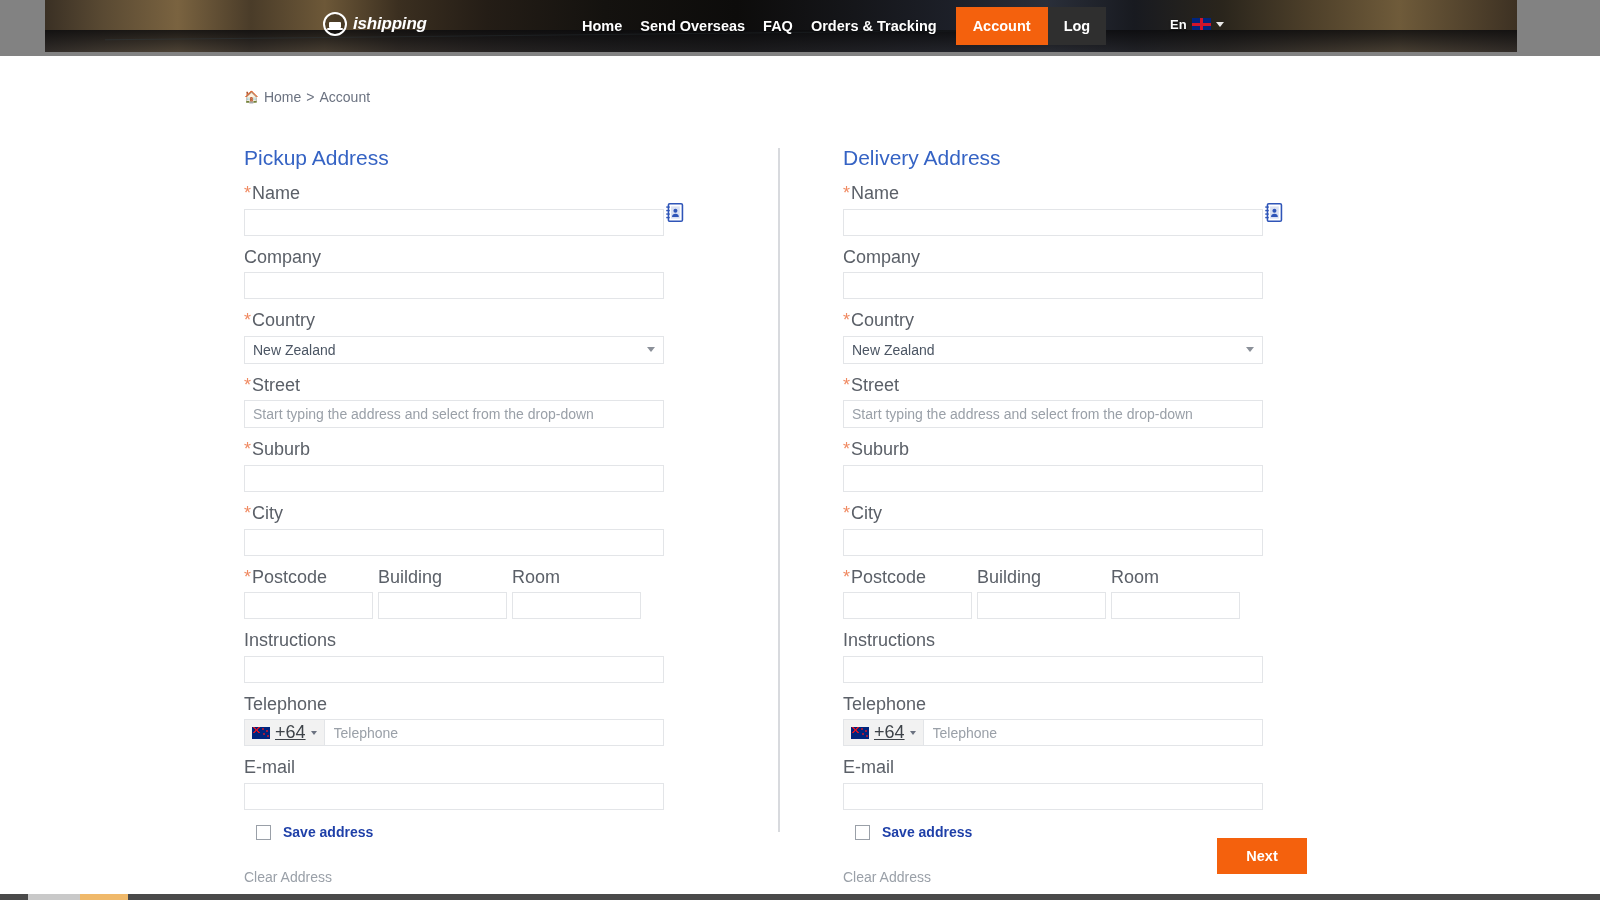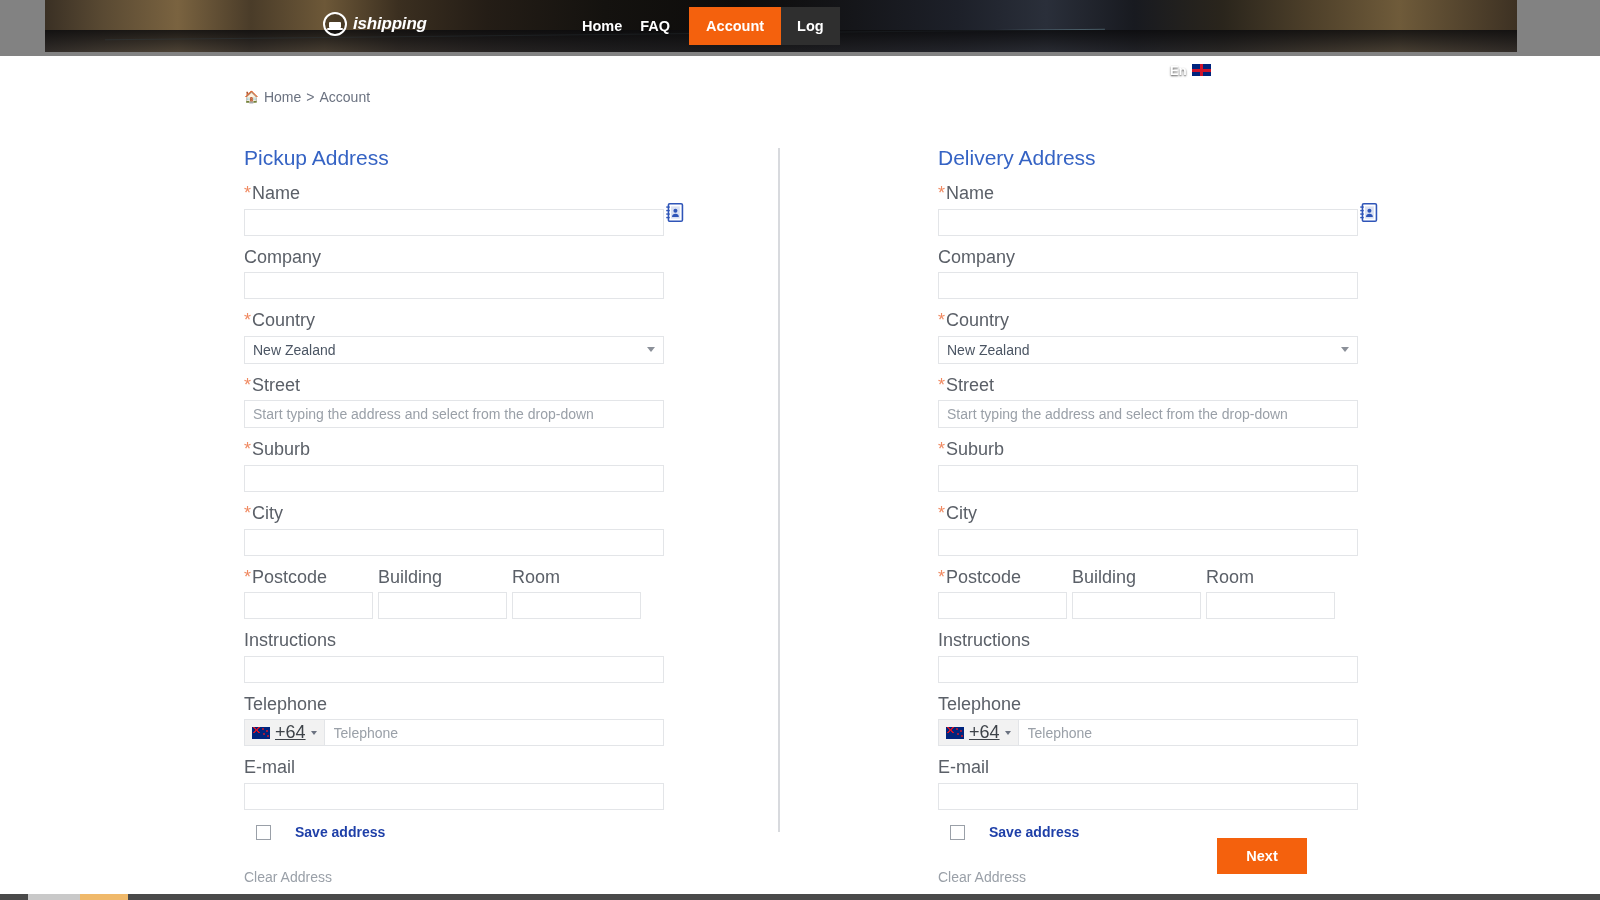--- a/index.html
+++ b/index.html
@@ -337,6 +337,7 @@
 
   <div class="navlinks">
     <div class="navlink">Home</div>
+    <div class="navlink">Send Overseas</div>
     <div class="navlink">FAQ</div>
     <div class="nav-account">Account</div>
     <div class="nav-log">Log</div>

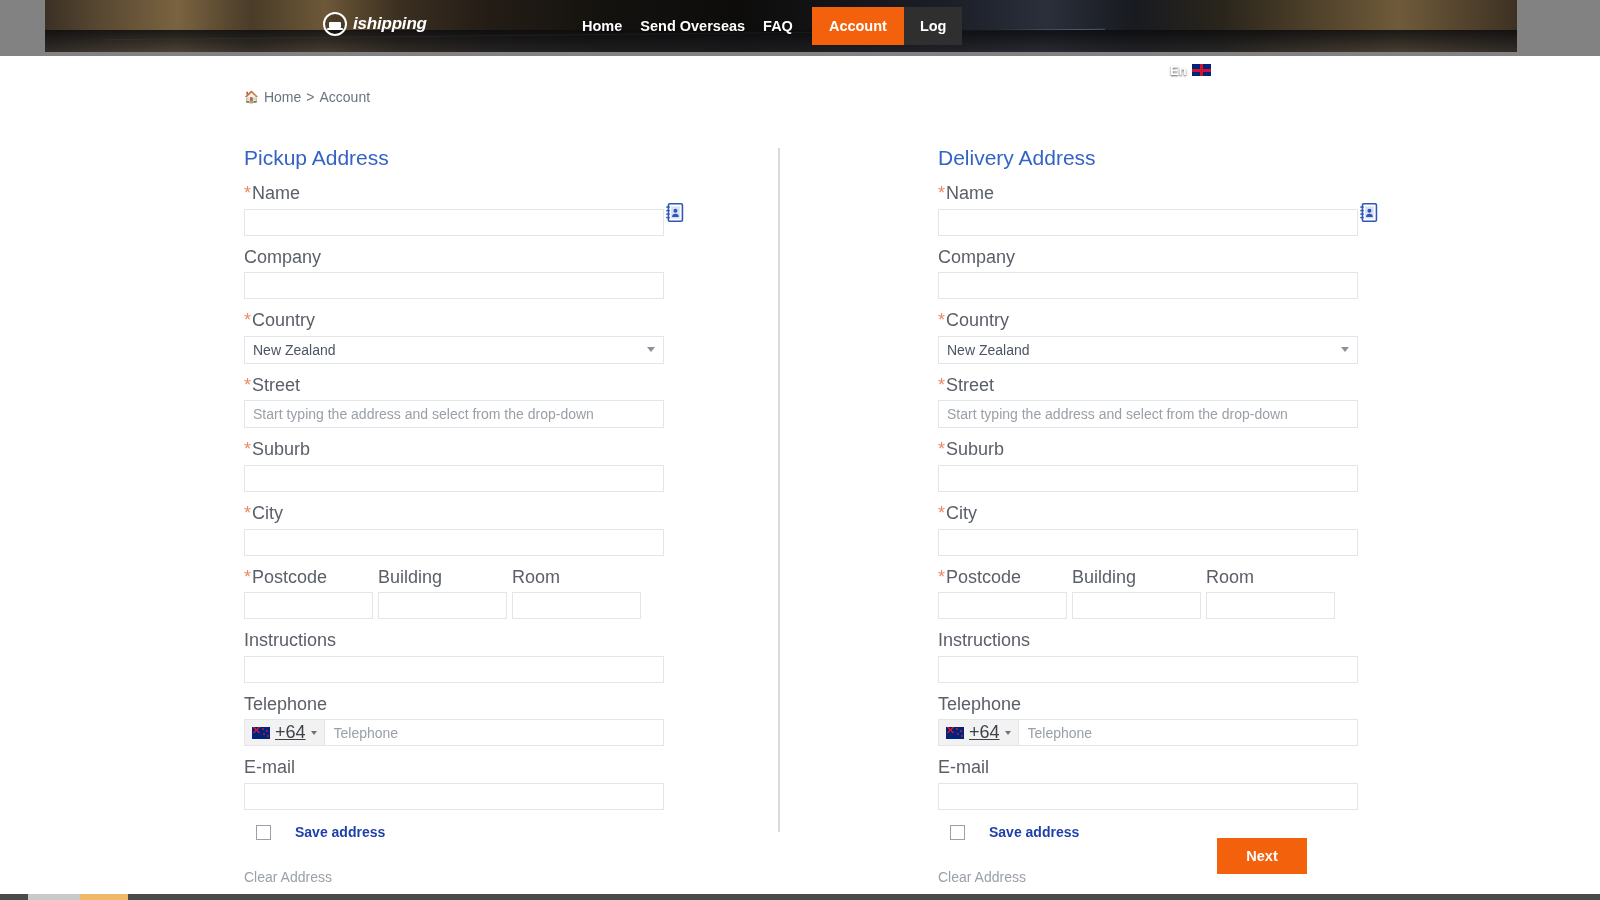--- a/index.html
+++ b/index.html
@@ -339,6 +339,7 @@
     <div class="navlink">Home</div>
     <div class="navlink">Send Overseas</div>
     <div class="navlink">FAQ</div>
+    <div class="navlink">Orders &amp; Tracking</div>
     <div class="nav-account">Account</div>
     <div class="nav-log">Log</div>
   </div>

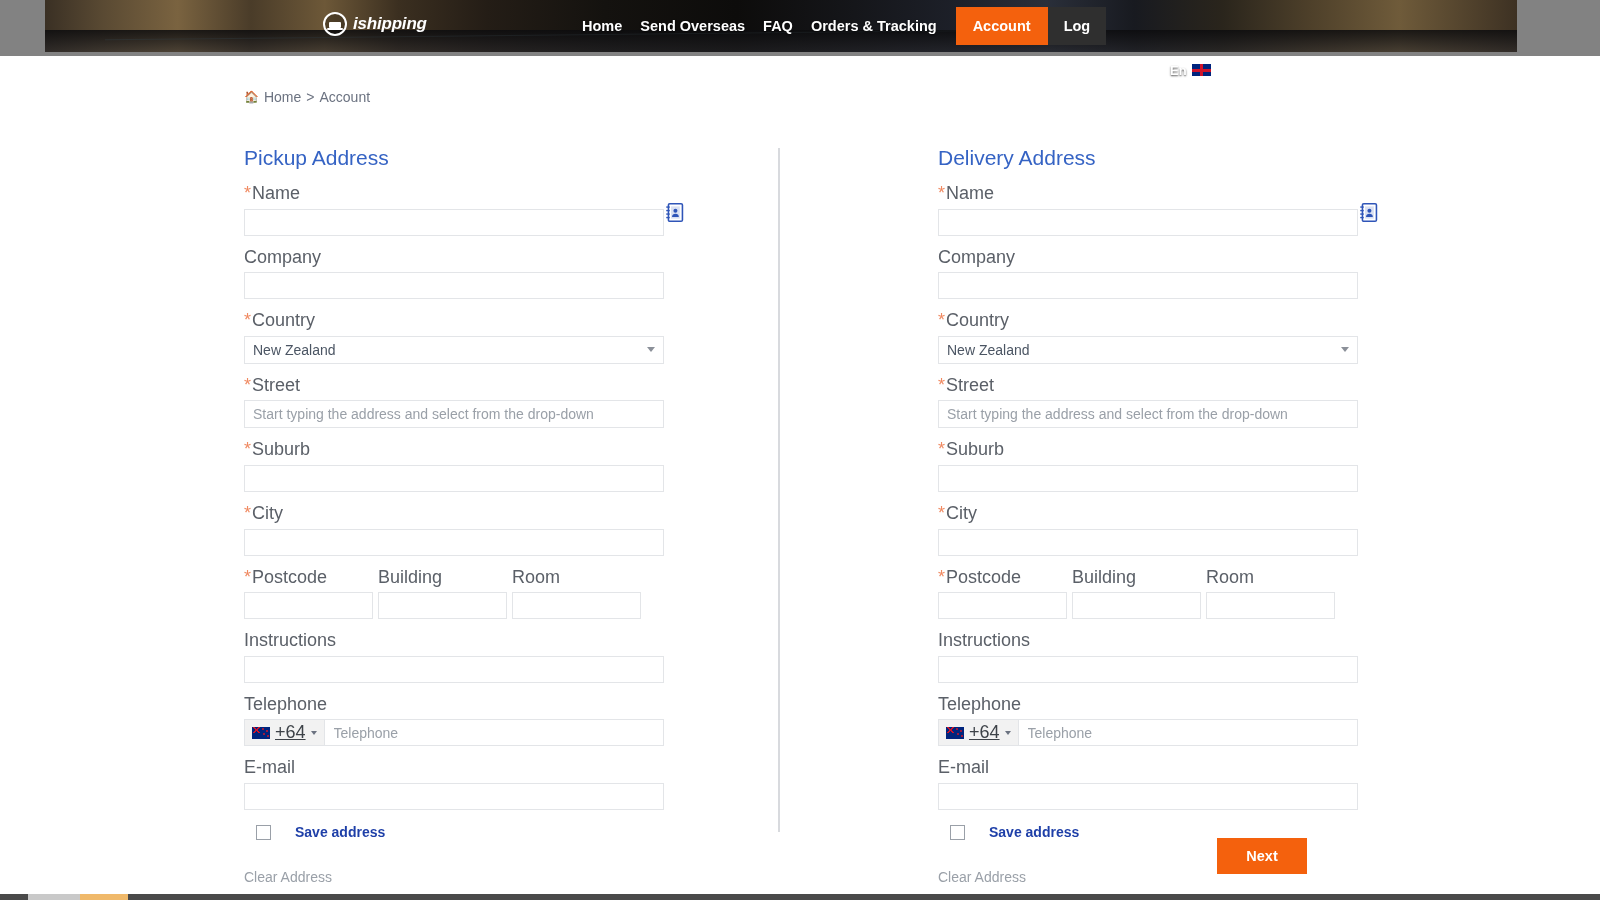--- a/index.html
+++ b/index.html
@@ -124,7 +124,6 @@
     height: 48px;
     display: flex; align-items: center; gap: 5px;
     cursor: pointer;
-    margin-top: 46px;
   }
   .lang-label {
     color: #ffffff; font-size: 13px; font-weight: bold;

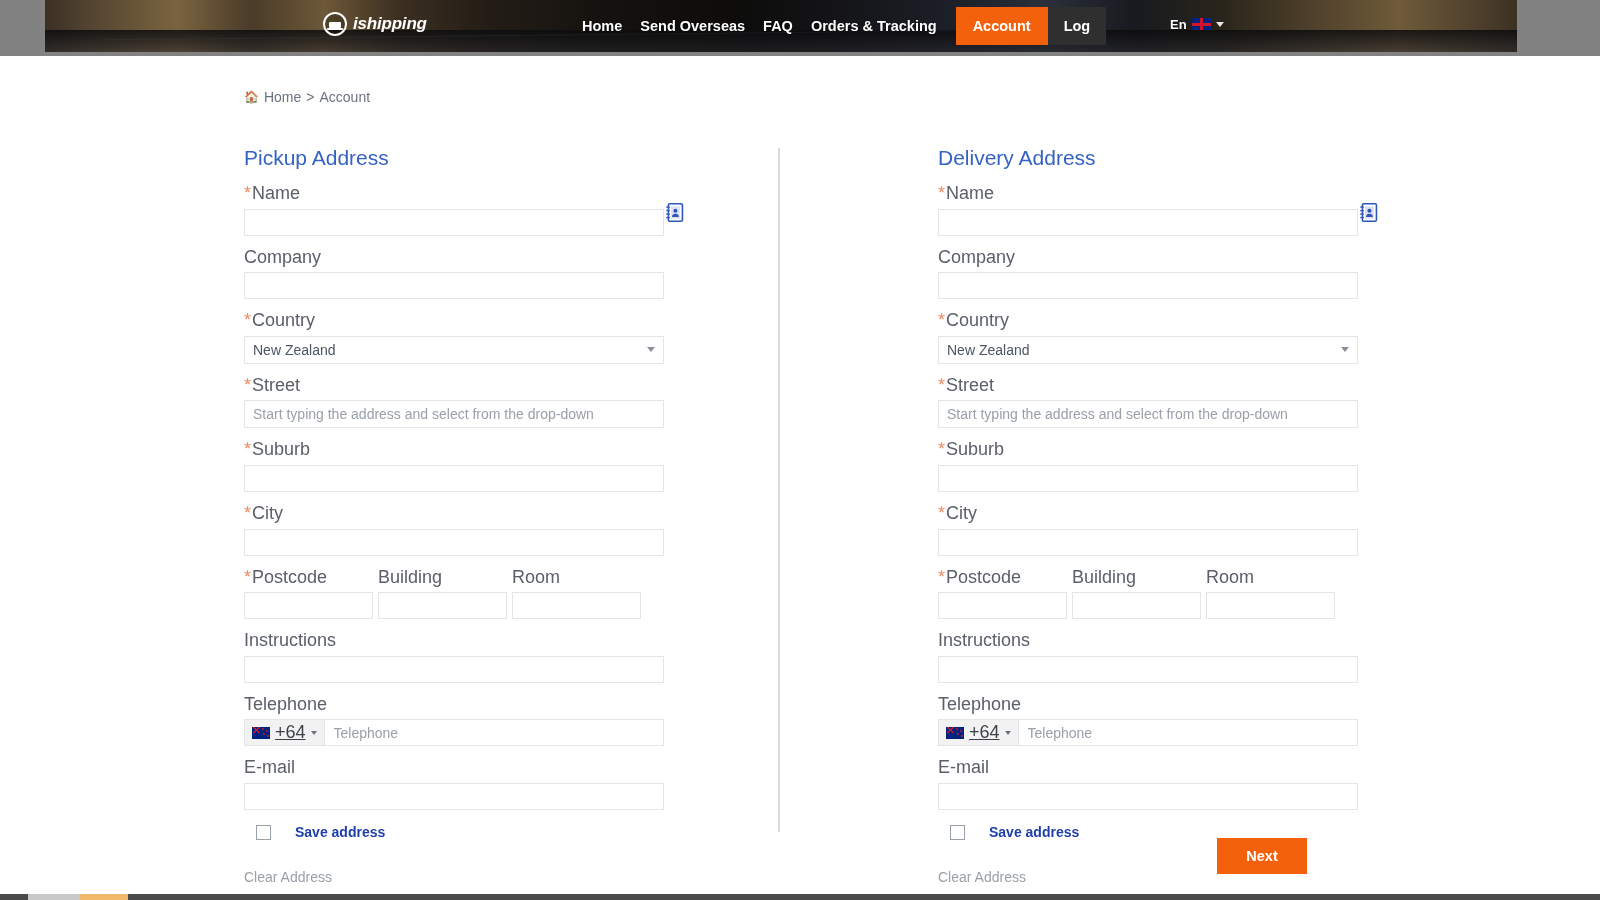--- a/index.html
+++ b/index.html
@@ -164,7 +164,7 @@
     width: 420px;
   }
   .col-left  { left: 244px; }
-  .col-right { left: 938px; }
+  .col-right { left: 843px; }
 
   .divider {
     position: absolute; left: 778px; top: 148px;

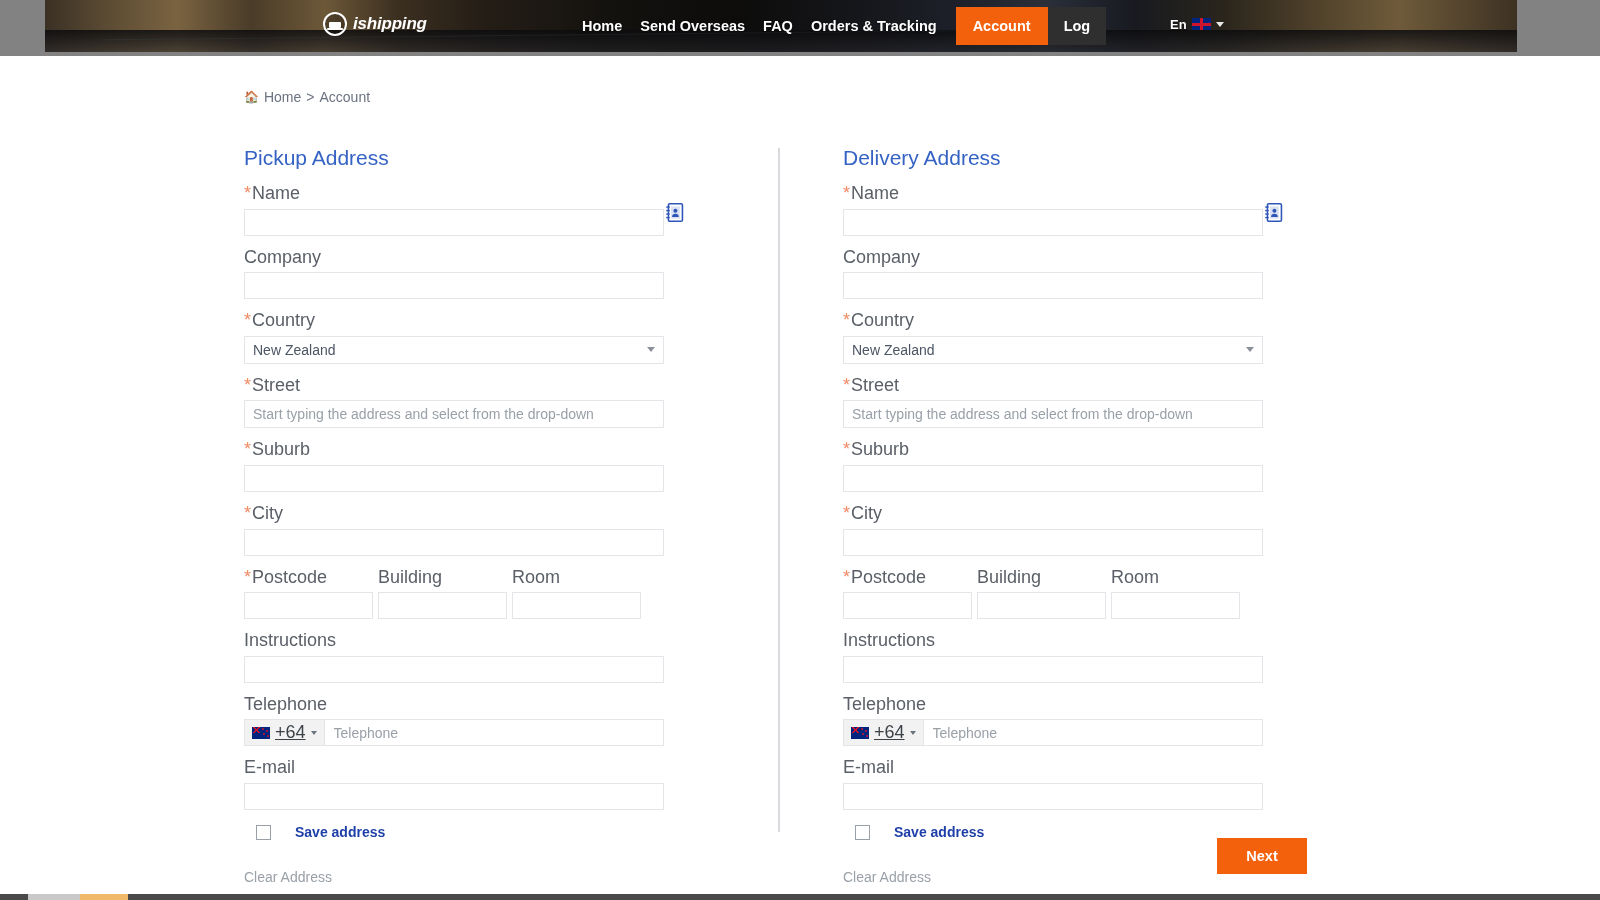--- a/index.html
+++ b/index.html
@@ -274,7 +274,7 @@
 
   
   .saverow {
-    display: flex; align-items: center; gap: 24px;
+    display: flex; align-items: center; gap: 12px;
     margin-top: 14px;
     padding-left: 12px;
   }

